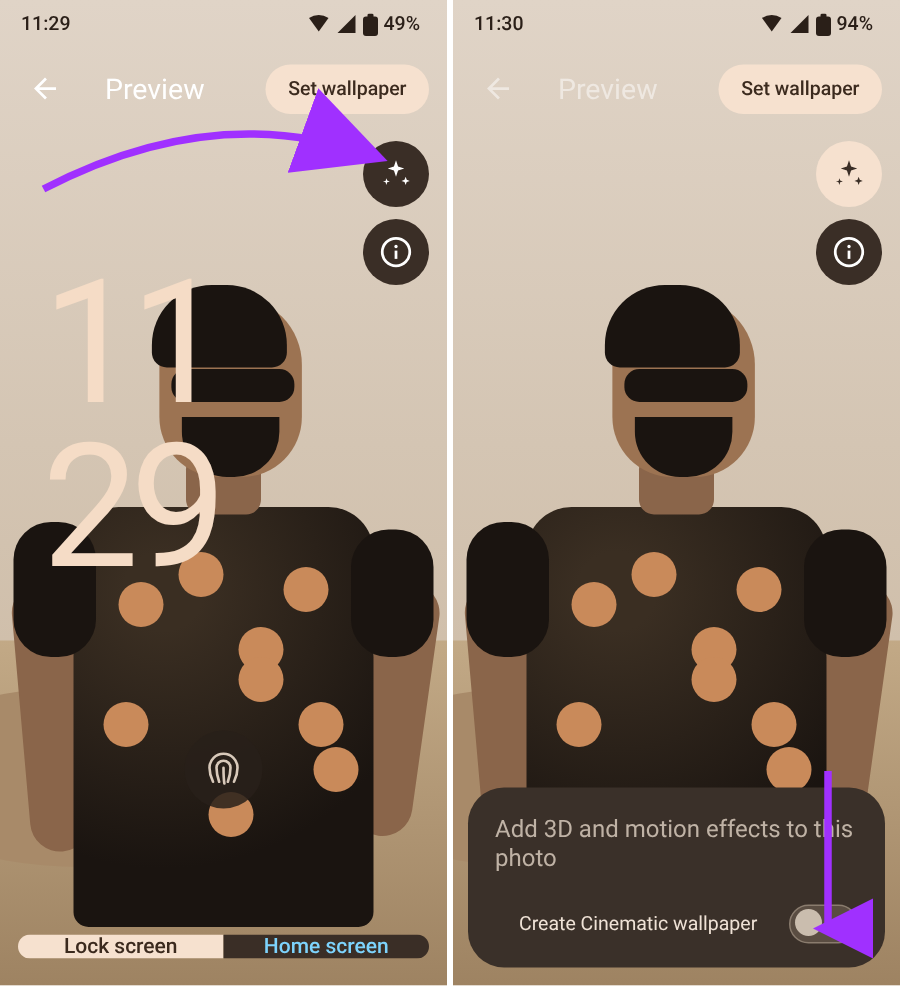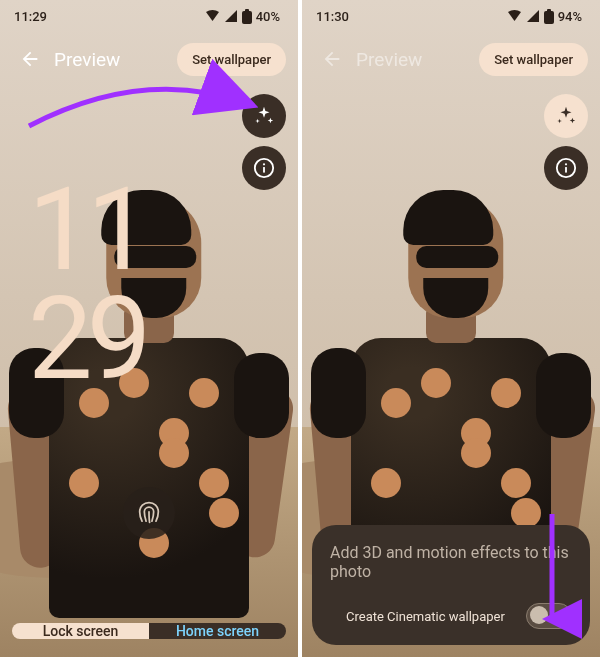--- a/index.html
+++ b/index.html
@@ -125,7 +125,7 @@
             <rect x="3" y="0" width="4" height="3" rx="1" fill="#2a1f18"></rect>
           </svg>
         </span>
-      <span>40%</span>
+      <span>49%</span>
     </div>
   </div>
 

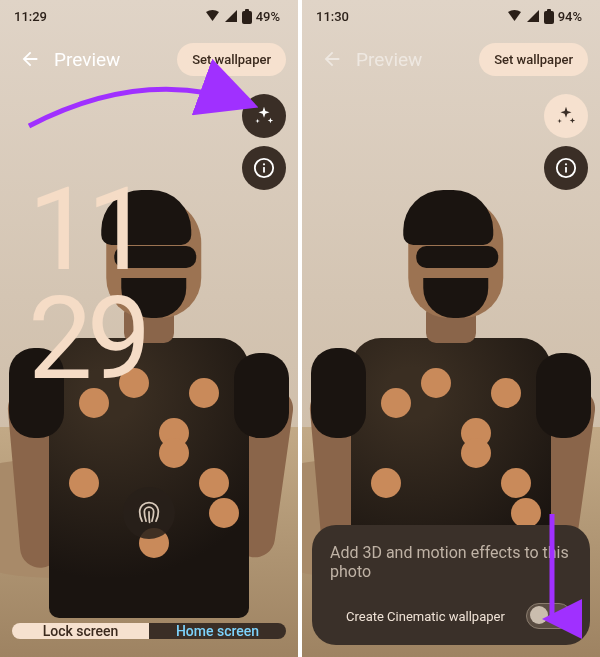--- a/index.html
+++ b/index.html
@@ -48,7 +48,7 @@
     .appbar { position:absolute; top:32px; left:0; right:0; height:54px; display:flex; align-items:center; padding:0 12px; z-index:20; }
     .appbar-dim { color: rgba(255,255,255,0.55); }
     .back-btn { width:36px; height:36px; display:flex; align-items:center; justify-content:center; color:#fff; border-radius:50%; }
-    .preview-title { font-size:19px; color:#fff; margin-left:6px; }
+    .preview-title { font-size:19px; color:#fff; margin-left:22px; }
     .preview-title.dim { color: rgba(255,255,255,0.5); }
     .spacer { flex:1; }
     .set-wallpaper { background:#f6e1cf; color:#3b2a1e; padding:9px 15px; border-radius:20px; font-size:13px; font-weight:500; }

